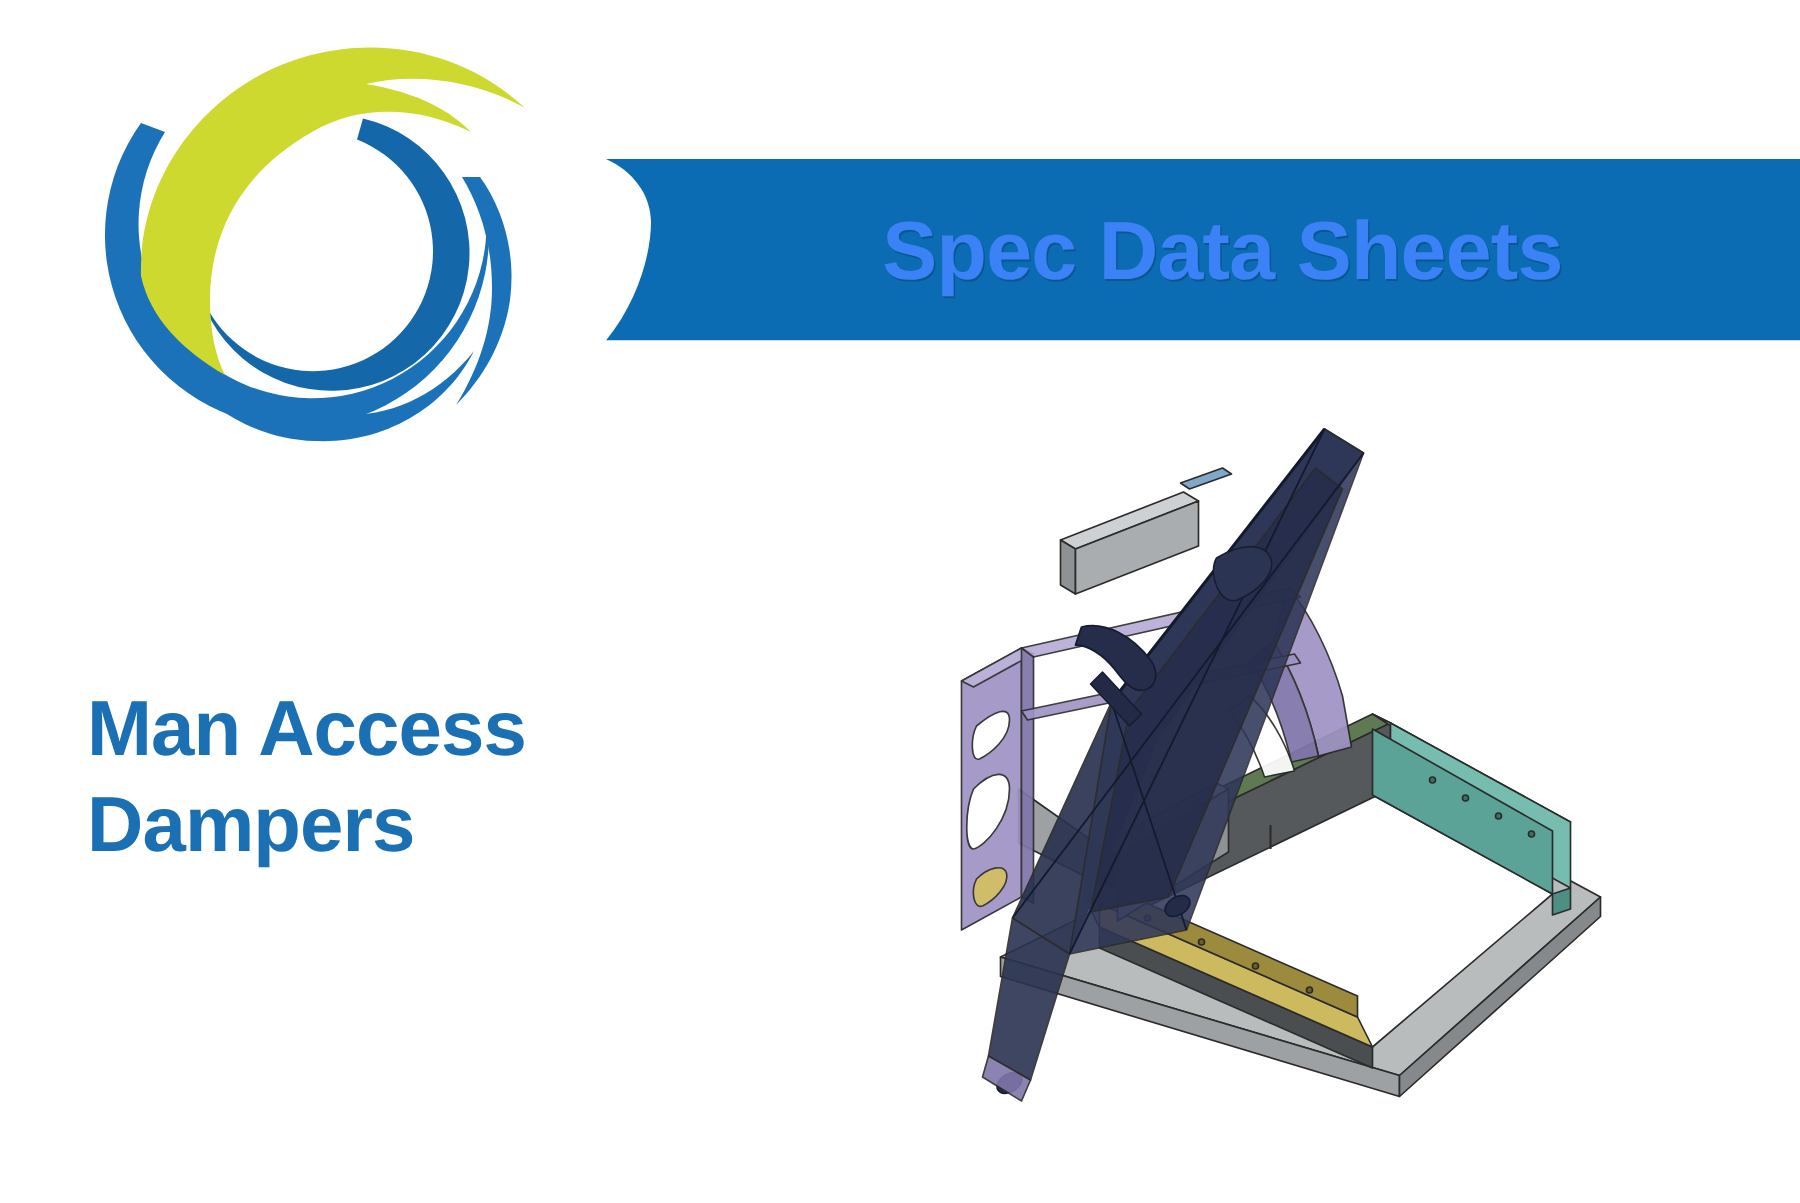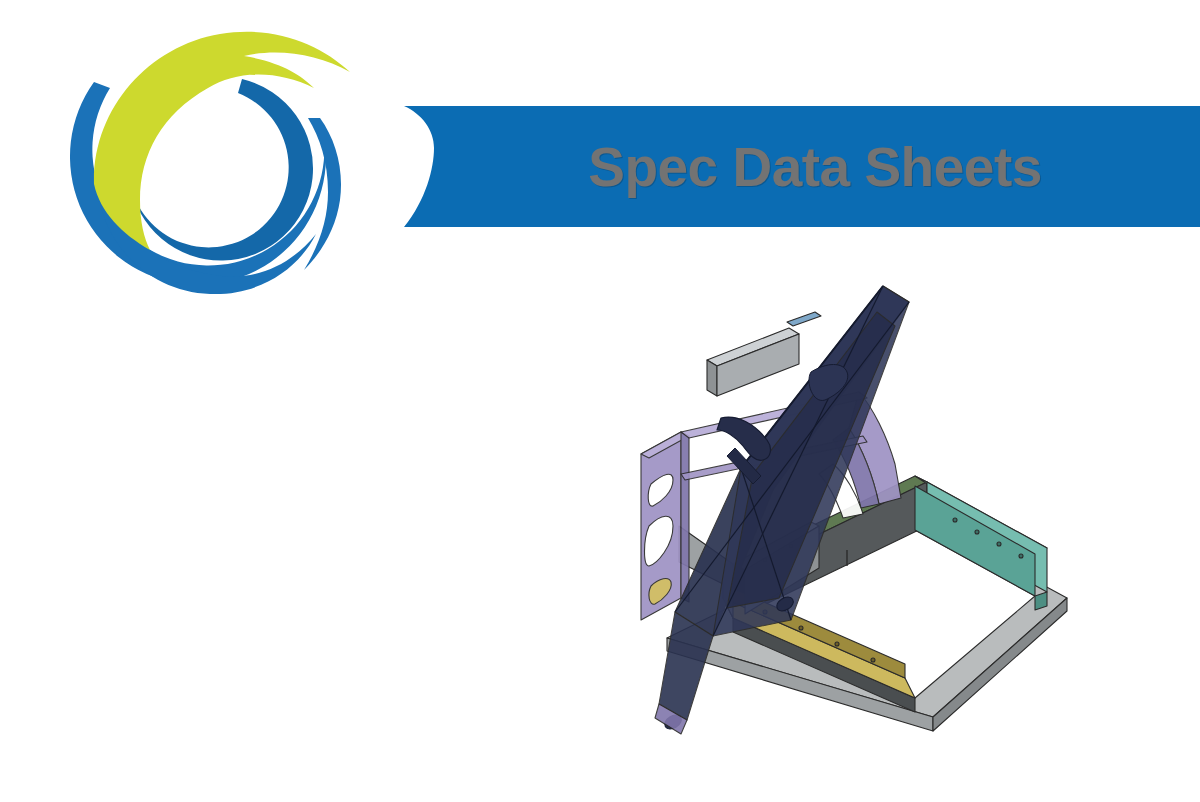--- a/index.html
+++ b/index.html
@@ -55,7 +55,7 @@
     font-size: 55px;
     font-weight: bold;
     letter-spacing: -0.5px;
-    color: #737373;
+    color: #3b82f6;
     text-shadow: 1px 1px 0 rgba(0,0,0,0.18);
     white-space: nowrap;
   }

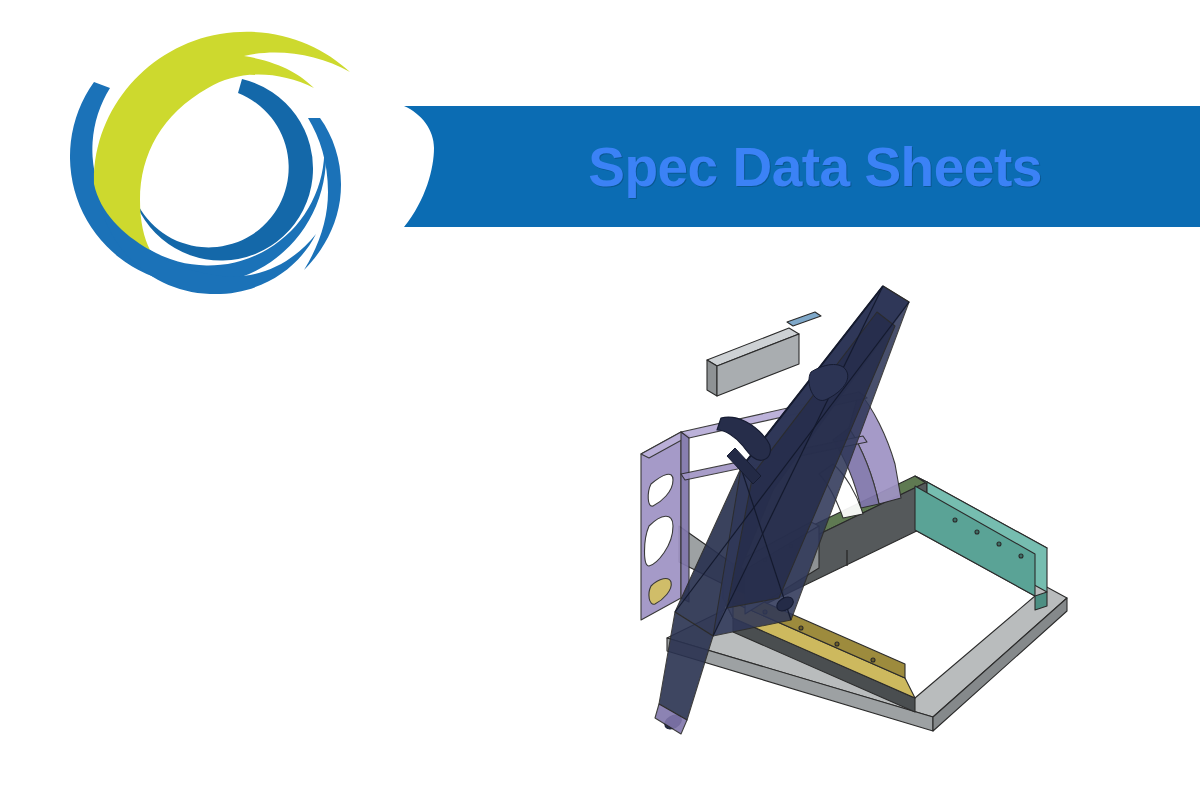--- a/index.html
+++ b/index.html
@@ -131,6 +131,10 @@
     <div class="banner-title">Spec Data Sheets</div>
   </div>
 
+  <div class="product-title">
+    <span class="line">Man Access</span>
+    <span class="line">Dampers</span>
+  </div>
 
   <div class="illustration" title="3D CAD rendering of a man access damper with hinged door open">
     <svg viewBox="0 0 475 480" xmlns="http://www.w3.org/2000/svg">

